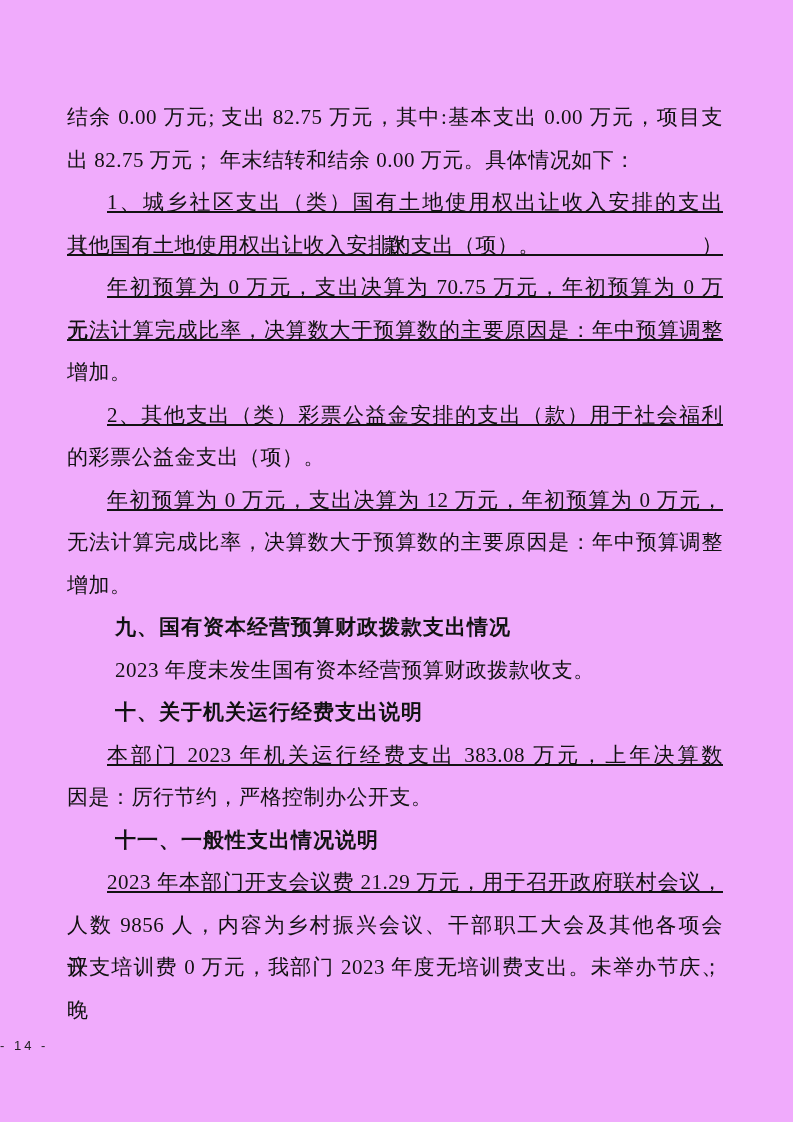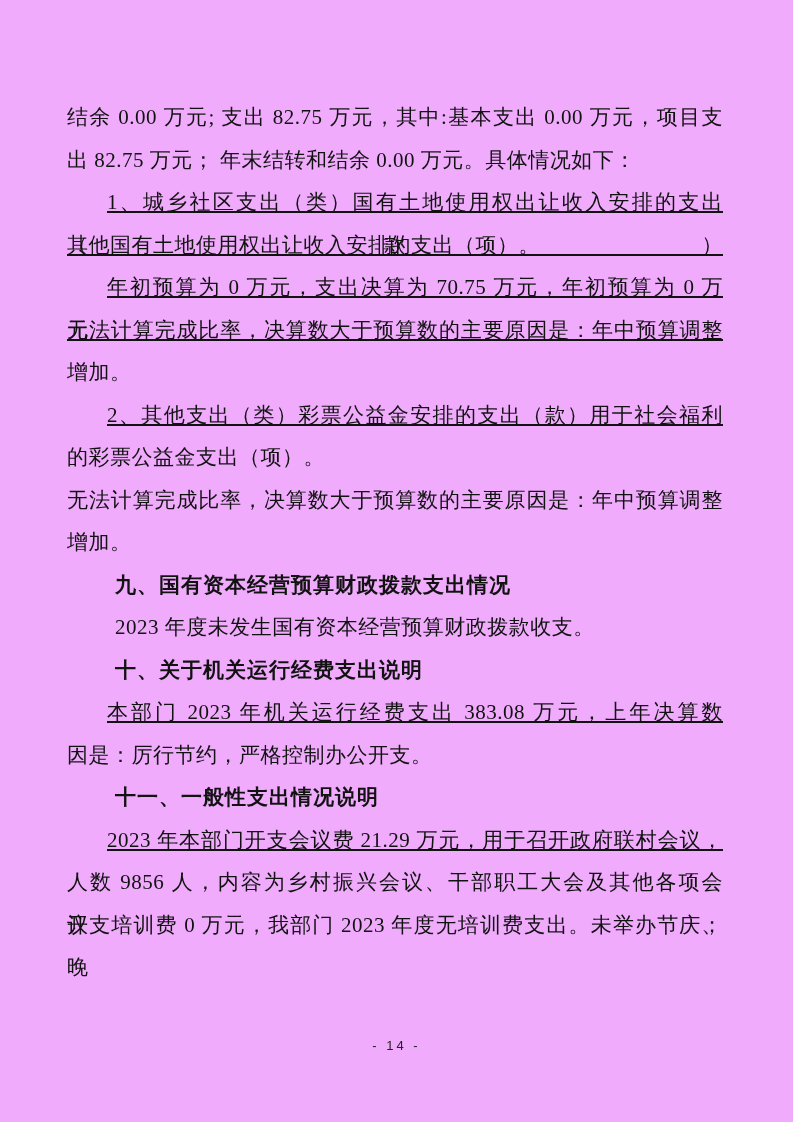--- a/index.html
+++ b/index.html
@@ -70,6 +70,7 @@
     <div class="line">增加。</div>
     <div class="line j ind">2、其他支出（类）彩票公益金安排的支出（款）用于社会福利</div>
     <div class="line">的彩票公益金支出（项）。</div>
+    <div class="line j ind">年初预算为 0 万元，支出决算为 12 万元，年初预算为 0 万元，</div>
     <div class="line j">无法计算完成比率，决算数大于预算数的主要原因是：年中预算调整</div>
     <div class="line">增加。</div>
     <div class="line heading ind-h">九、国有资本经营预算财政拨款支出情况</div>

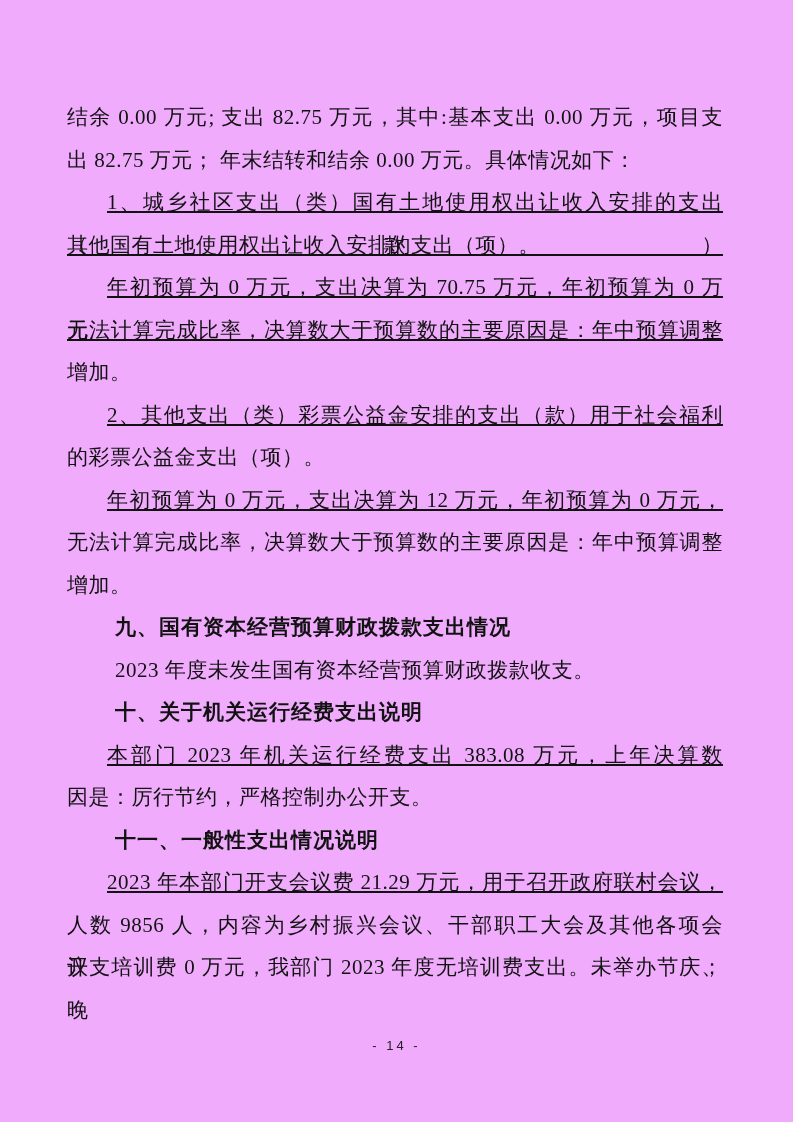--- a/index.html
+++ b/index.html
@@ -49,7 +49,6 @@
     left: 0;
     top: 1038px;
     width: 793px;
-    text-align: center;
     font-family: "Liberation Sans", "DejaVu Sans", sans-serif;
     font-size: 13px;
     color: #222222;

